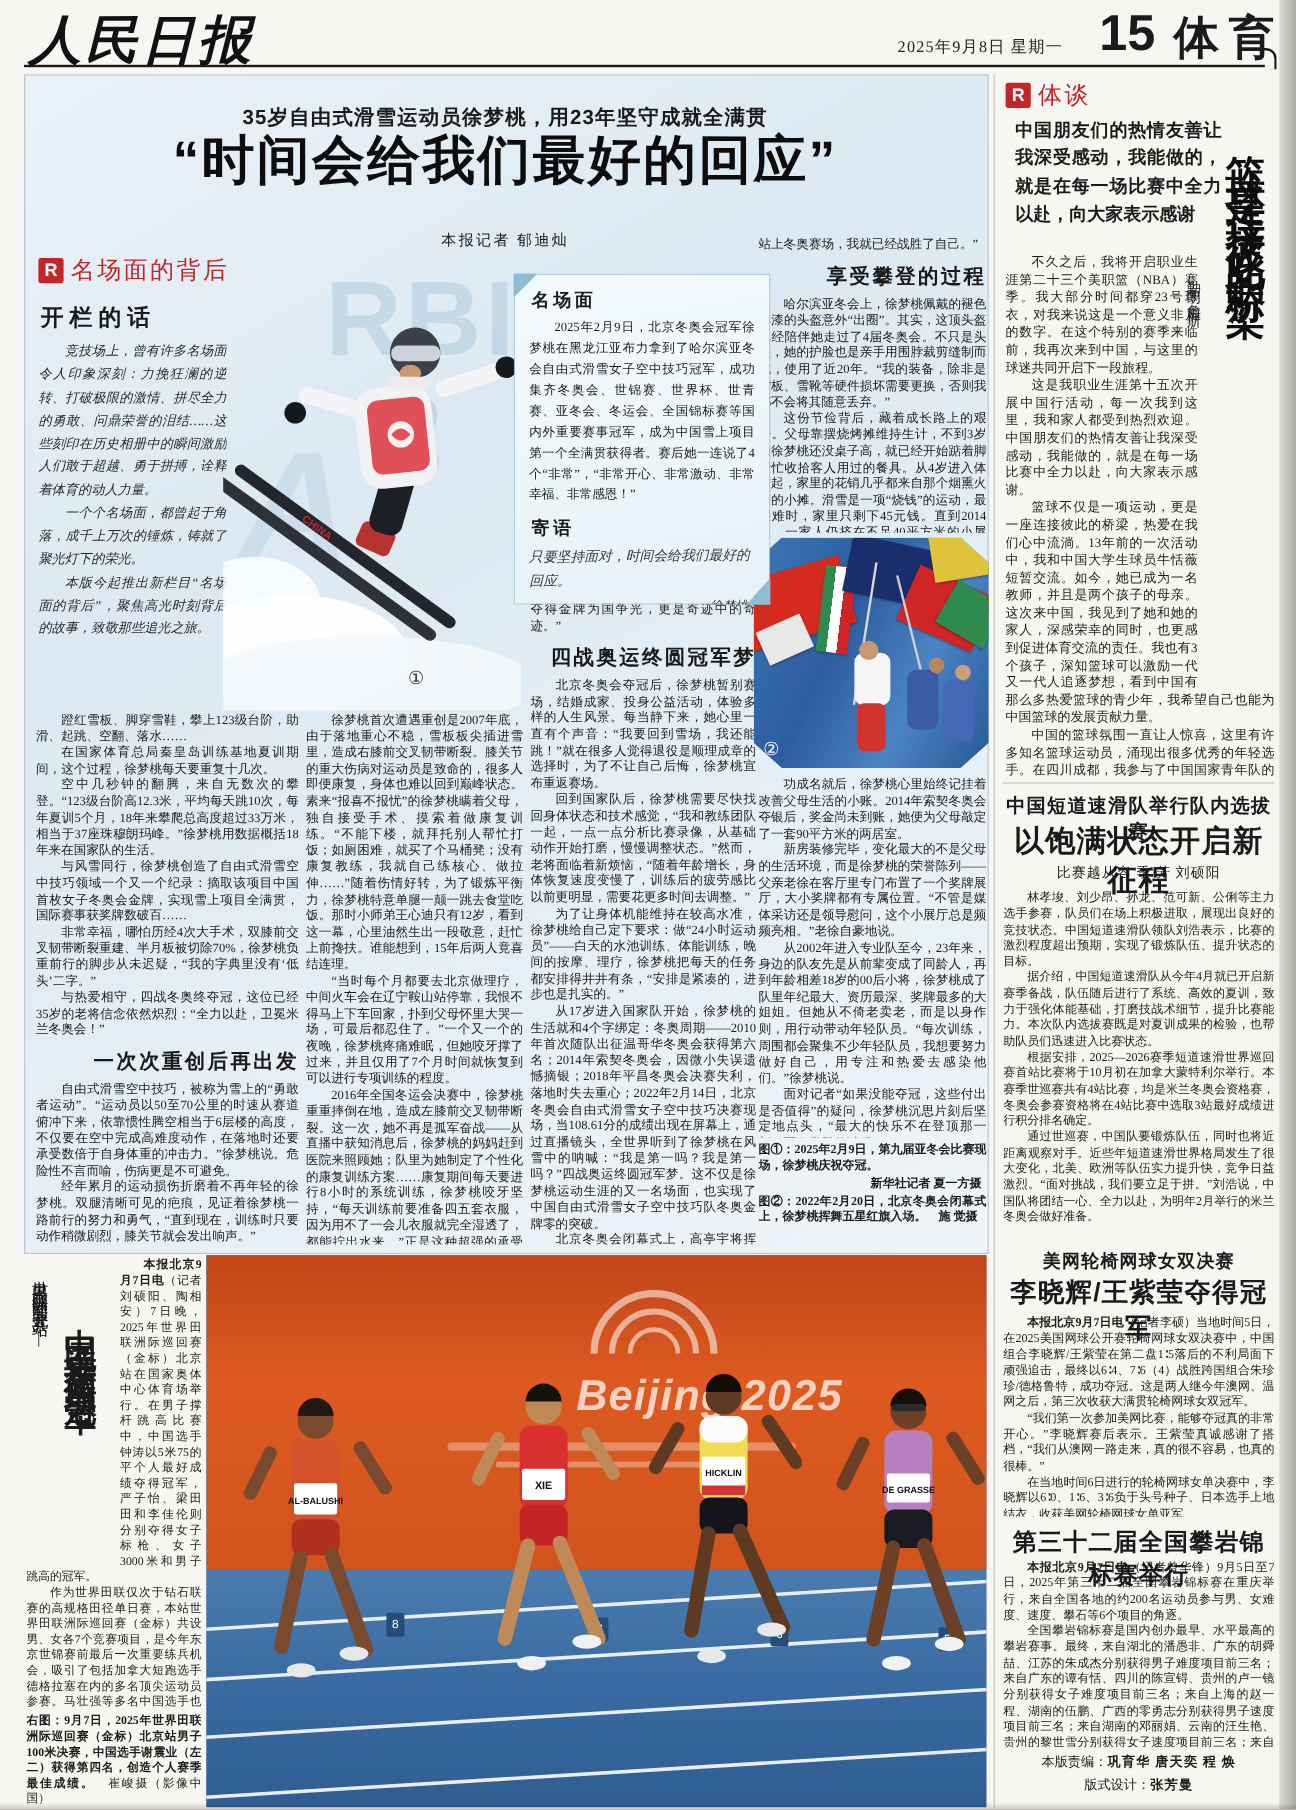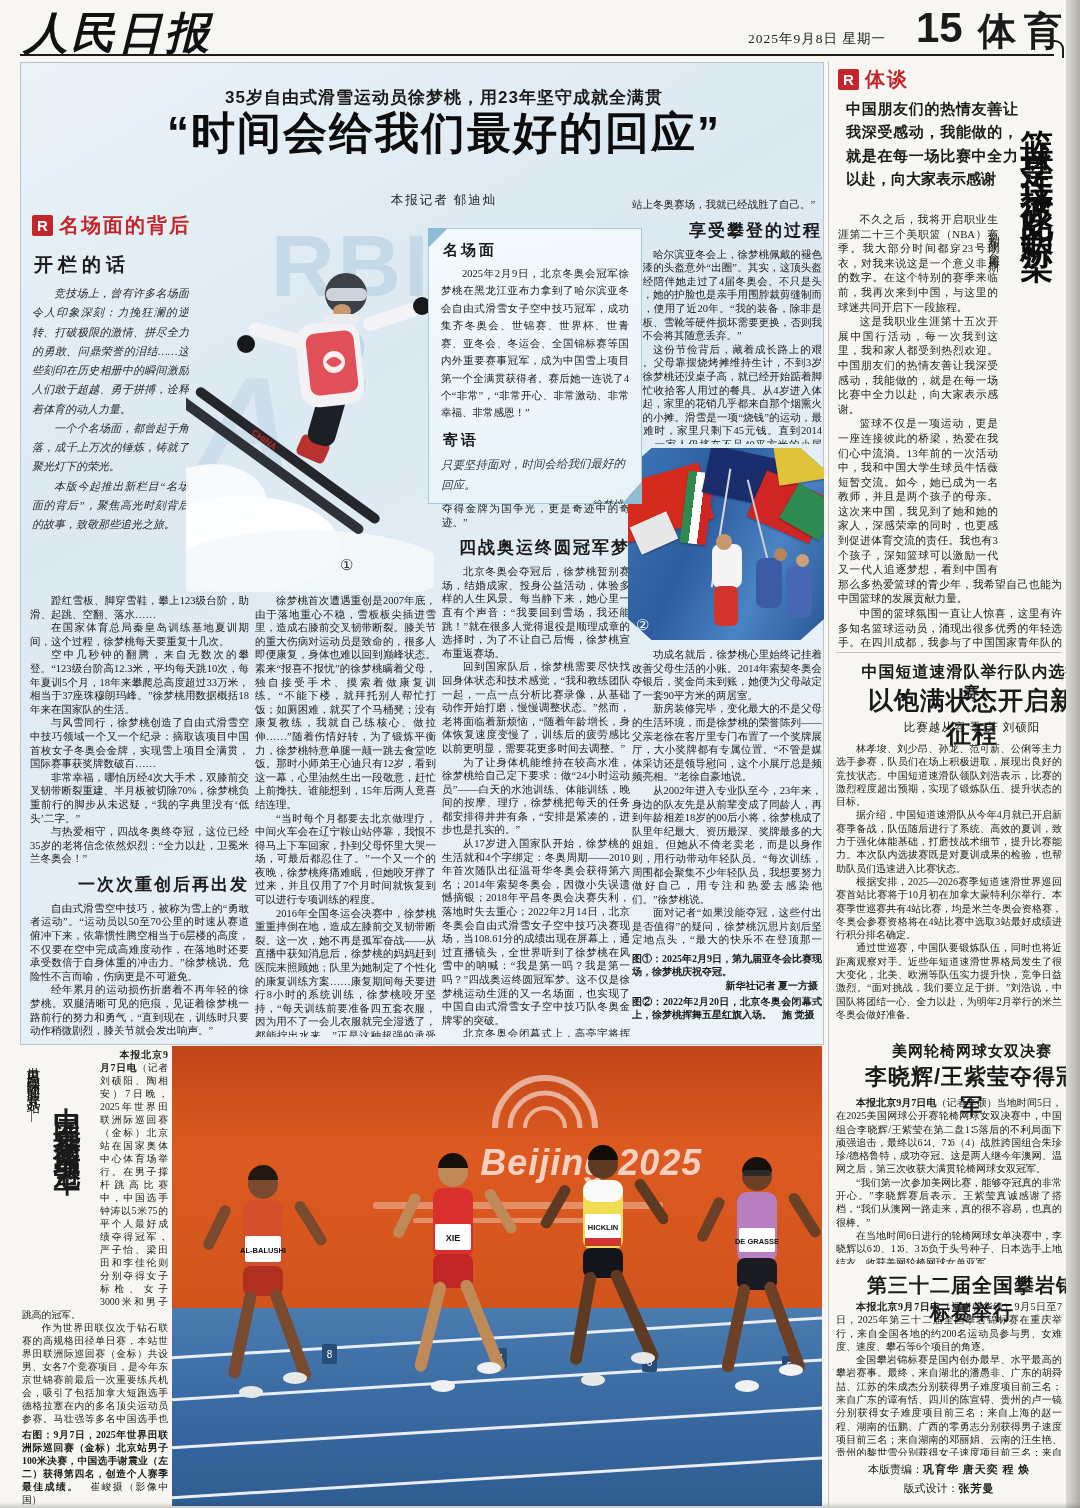--- a/index.html
+++ b/index.html
@@ -28,7 +28,7 @@
   .rtag{display:flex;align-items:center;gap:6px;}
   .rbox{width:21px;height:21px;background:#c2262b;color:#fff;font-weight:900;font-size:15px;
         display:flex;align-items:center;justify-content:center;font-family:"Liberation Sans",sans-serif;border-radius:2px;}
-  .rtag-label{font-size:20px;font-weight:700;color:#c2262b;letter-spacing:2px;}
+  .rtag-label{font-size:20px;font-weight:400;color:#c2262b;letter-spacing:2px;}
   .intro-title{left:34px;top:252px;font-size:19px;font-weight:900;letter-spacing:5px;}
   .intro-text{left:32px;top:284px;width:157px;height:306px;font-size:11px;line-height:1.75;font-style:italic;color:#26292c;overflow:hidden;}
   .intro-text p,.para{margin:0;text-indent:2em;}

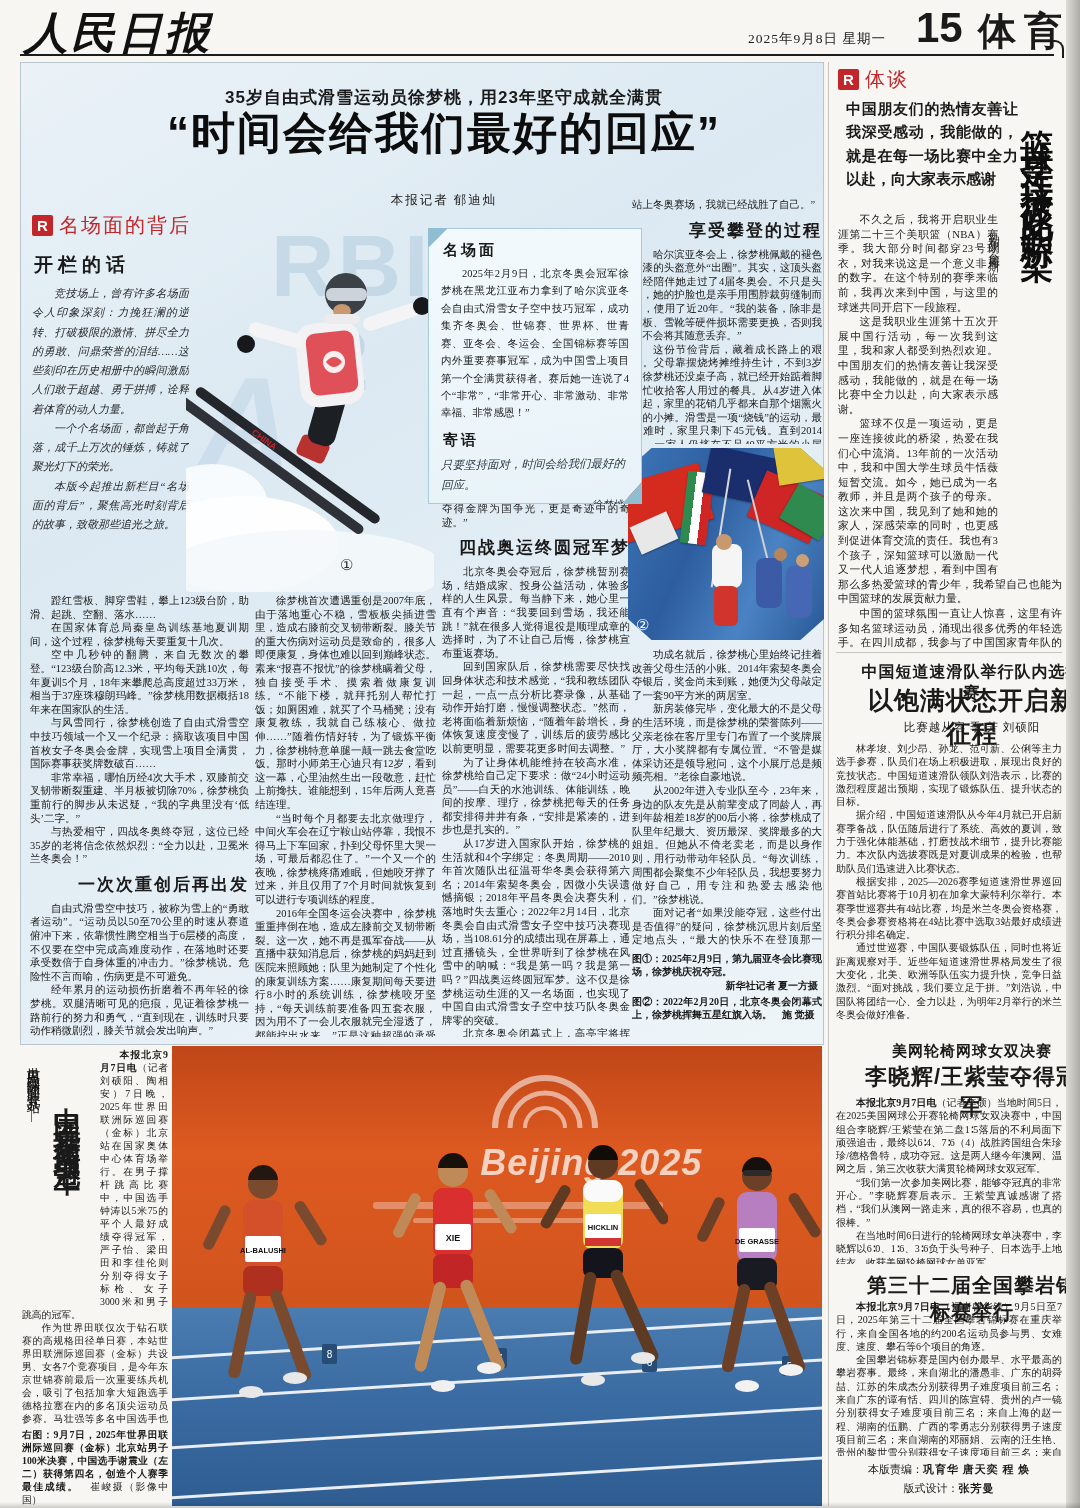--- a/index.html
+++ b/index.html
@@ -7,7 +7,7 @@
         font-family:"Liberation Serif",serif;color:#1a1a1a;overflow:hidden;}
   .abs{position:absolute;}
   .sans{font-family:"Liberation Sans",sans-serif;}
-  .center{text-align:center;padding-left:23px;}
+  .center{text-align:center;}
   .just{text-align:justify;}
 
   

